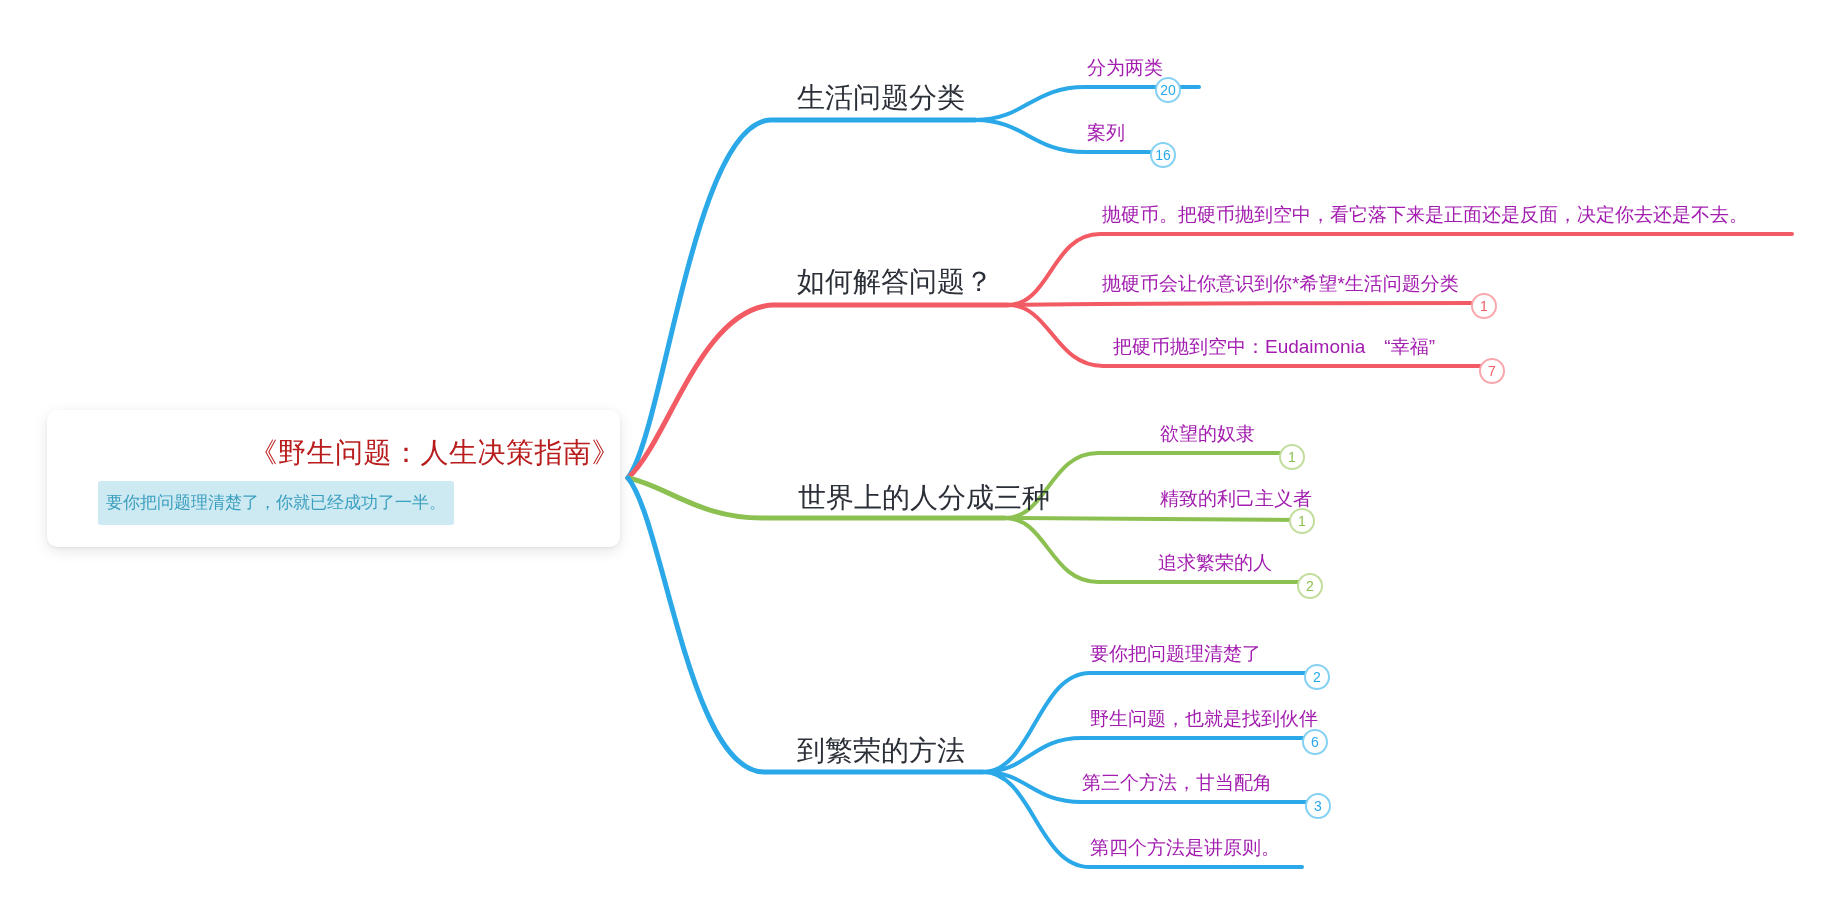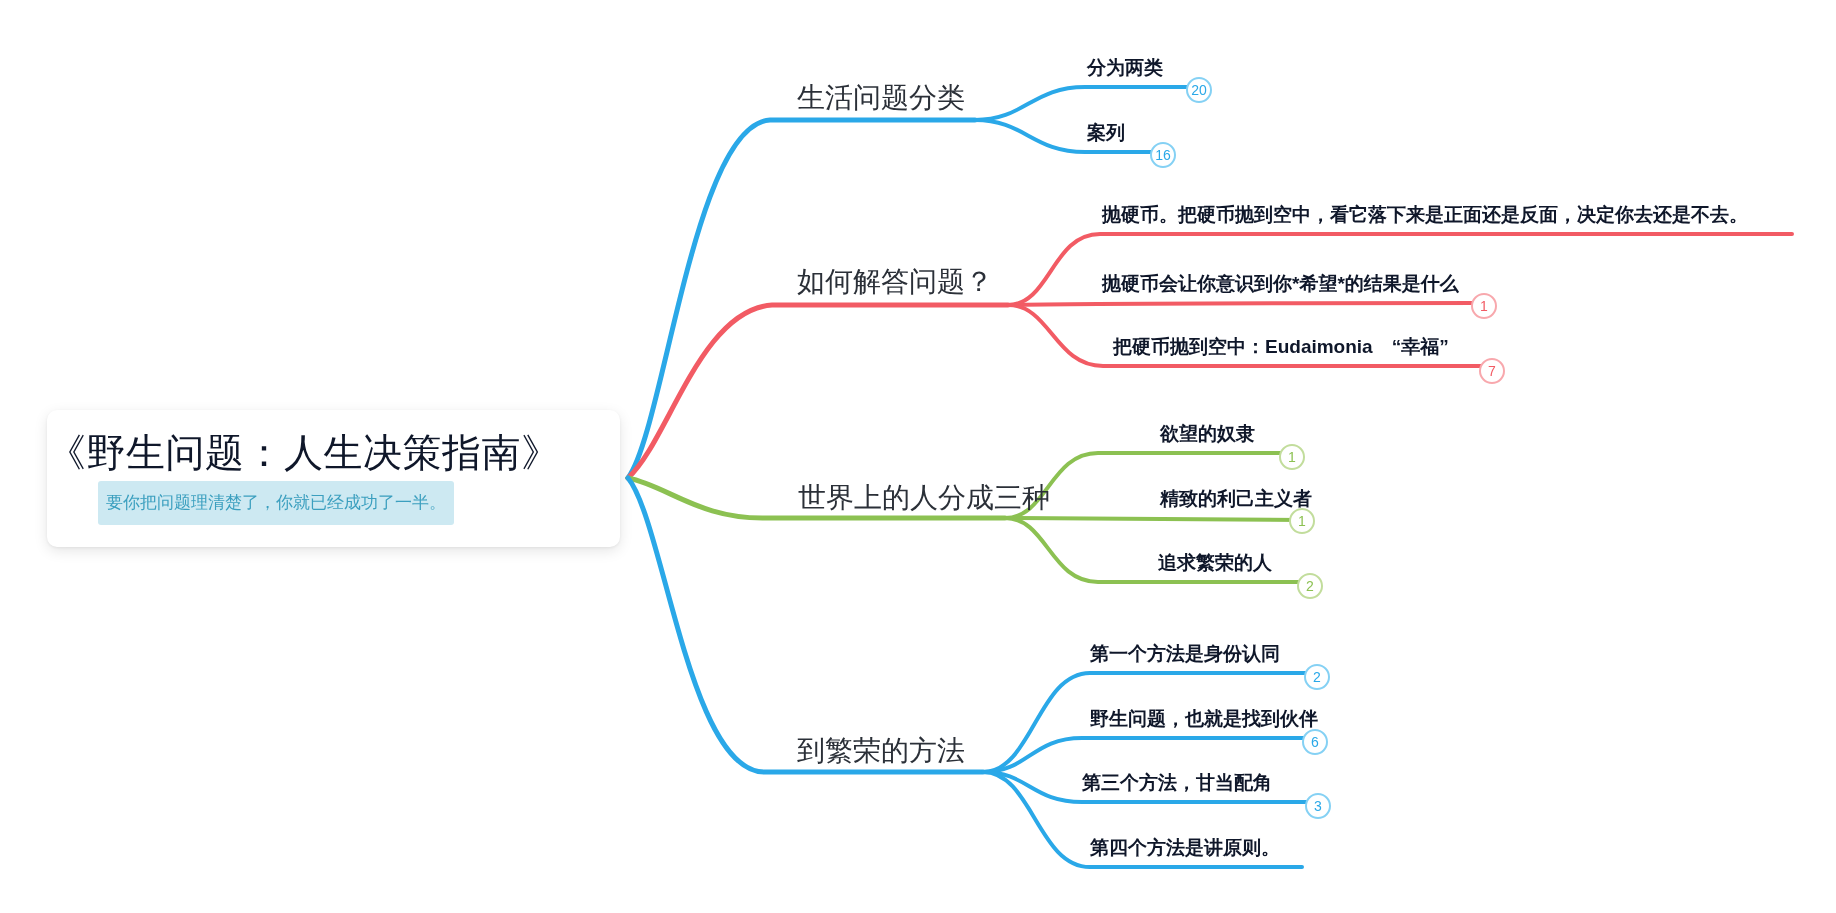--- a/index.html
+++ b/index.html
@@ -40,7 +40,7 @@
   }
   .child-label{
     position:absolute;font-size:19px;line-height:24px;
-    color:#0f172a;white-space:nowrap;font-weight:bold;
+    color:#a21caf;white-space:nowrap;
   }
   .badge{
     position:absolute;width:26px;height:26px;border-radius:50%;

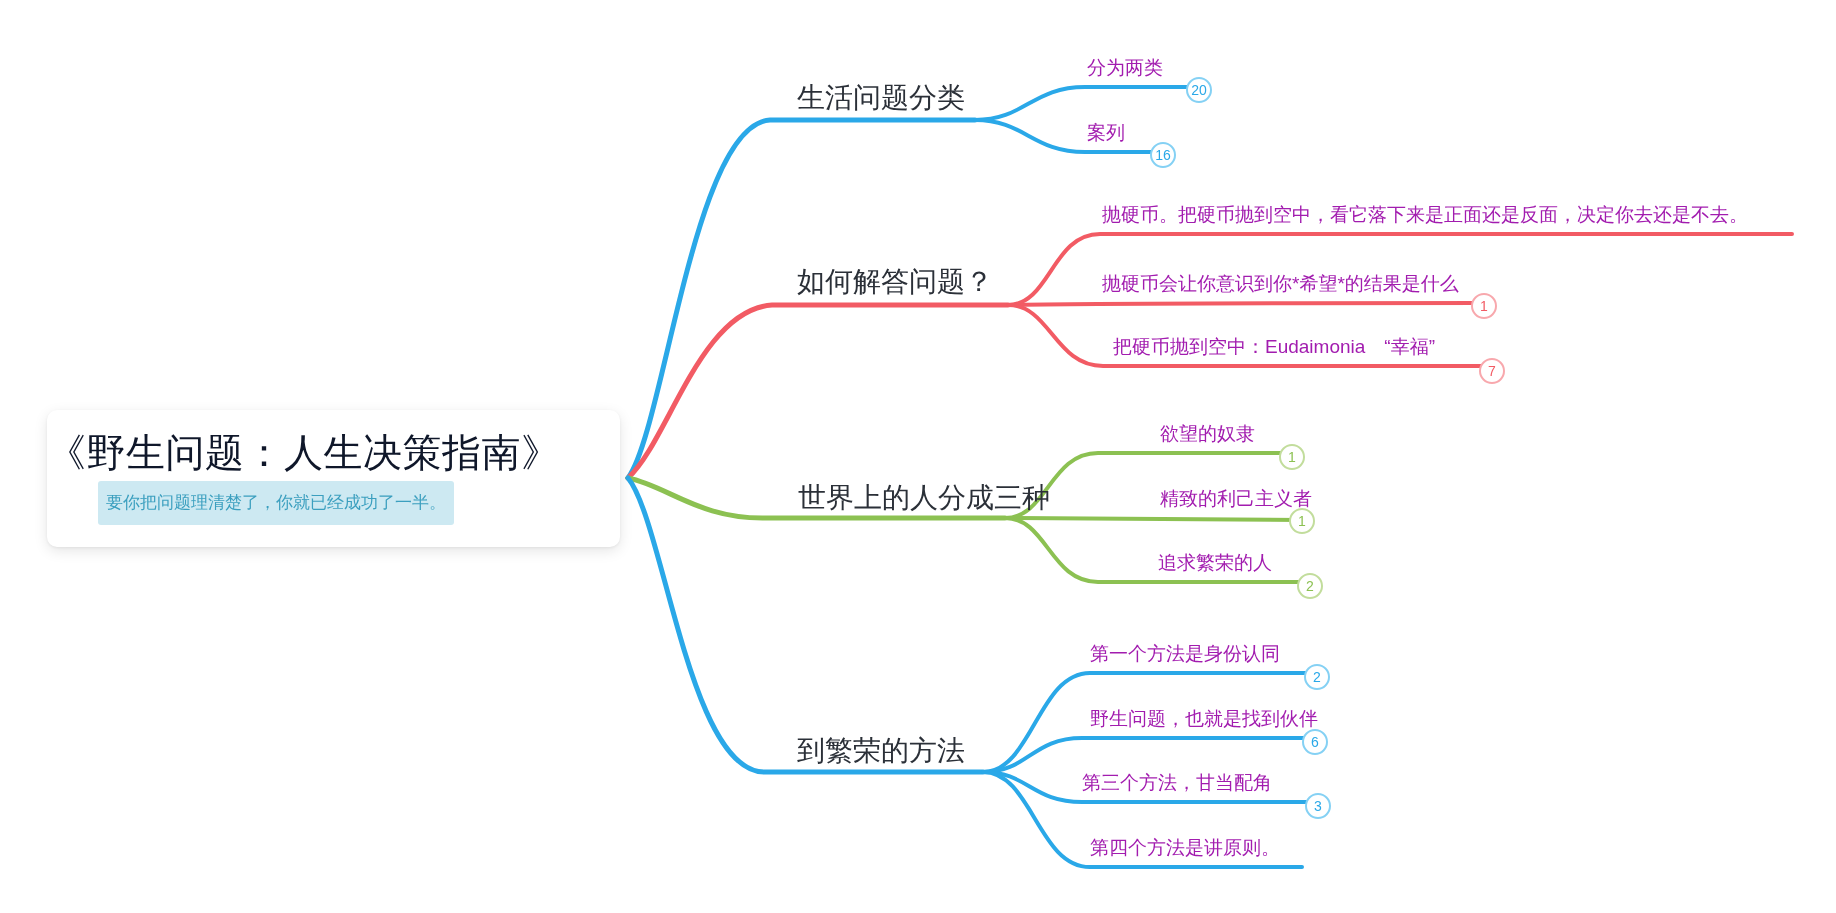--- a/index.html
+++ b/index.html
@@ -86,7 +86,7 @@
 
   <div class="branch-label" style="left:797px;top:84px;">生活问题分类</div>
   <div class="child-label" style="left:1087px;top:56px;">分为两类</div>
-  <div class="badge blue" style="left:1186px;top:77px;">20</div>
+  <div class="badge blue" style="left:1155px;top:77px;">20</div>
   <div class="child-label" style="left:1087px;top:121px;">案列</div>
   <div class="badge blue" style="left:1150px;top:142px;">16</div>
 

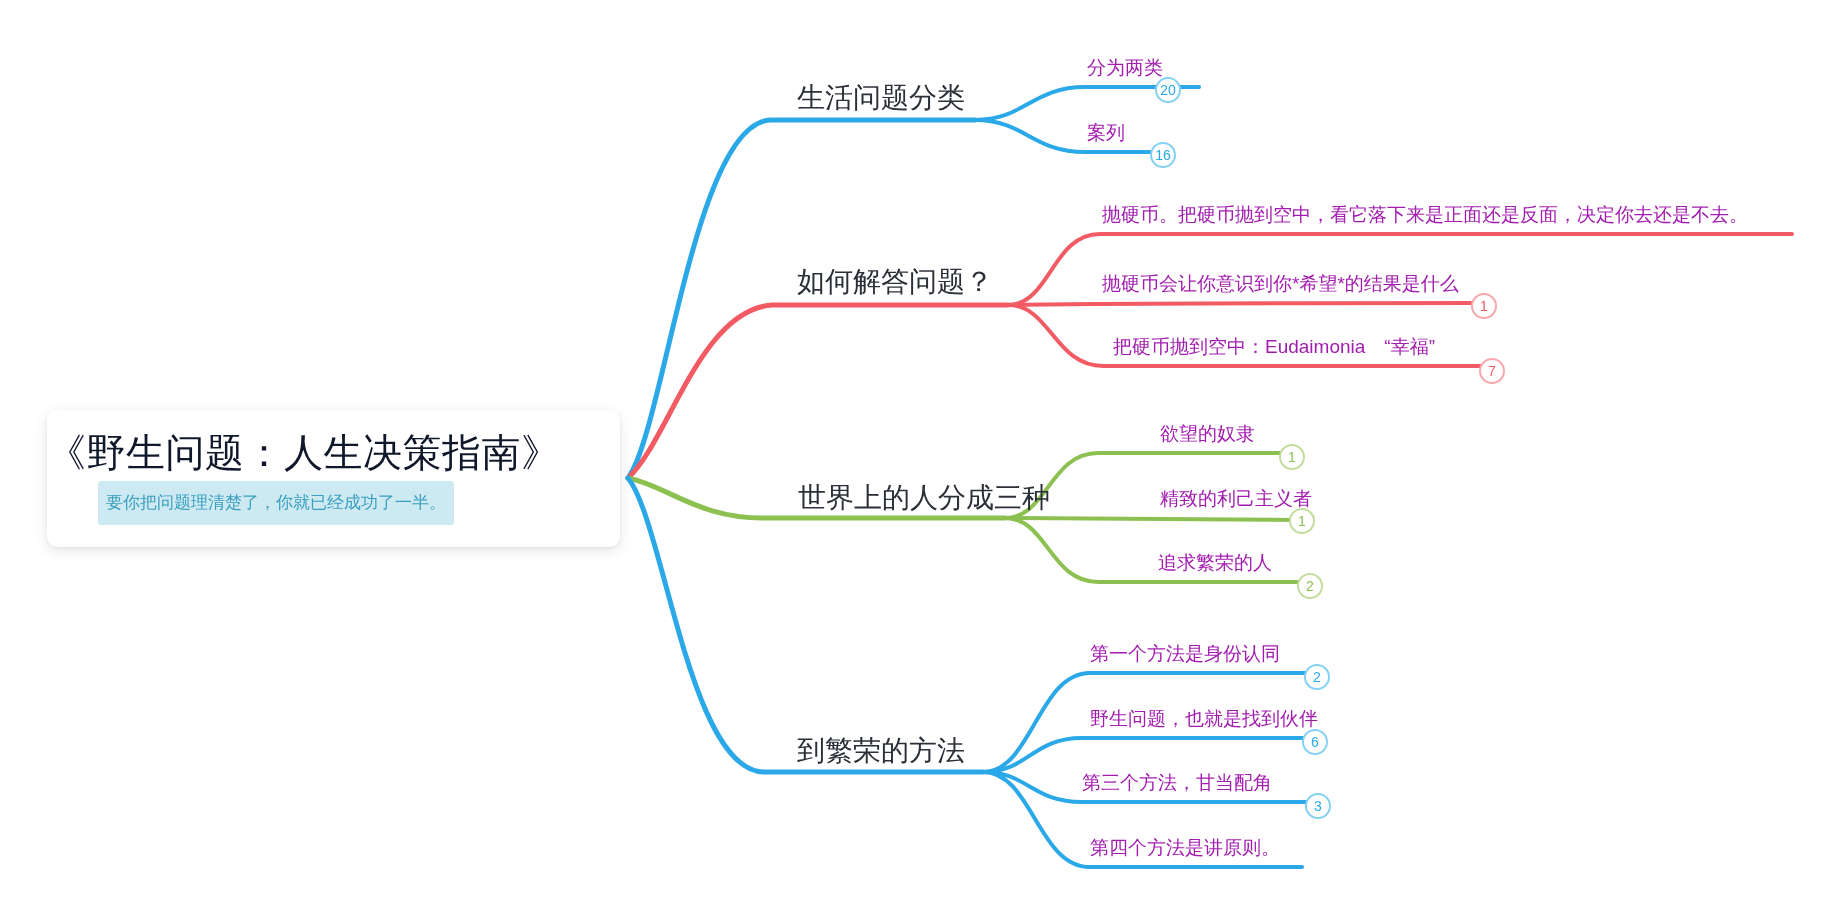--- a/index.html
+++ b/index.html
@@ -92,7 +92,7 @@
 
   <div class="branch-label" style="left:797px;top:268px;">如何解答问题？</div>
   <div class="child-label" style="left:1102px;top:203px;">抛硬币。把硬币抛到空中，看它落下来是正面还是反面，决定你去还是不去。</div>
-  <div class="child-label" style="left:1102px;top:272px;">抛硬币会让你意识到你*希望*的结果是什么</div>
+  <div class="child-label" style="left:1102px;top:272px;">抛硬币会让你意识到你*希望*生活问题分类</div>
   <div class="badge red" style="left:1471px;top:293px;">1</div>
   <div class="child-label" style="left:1113px;top:335px;">把硬币抛到空中：Eudaimonia　“幸福”</div>
   <div class="badge red" style="left:1479px;top:358px;">7</div>

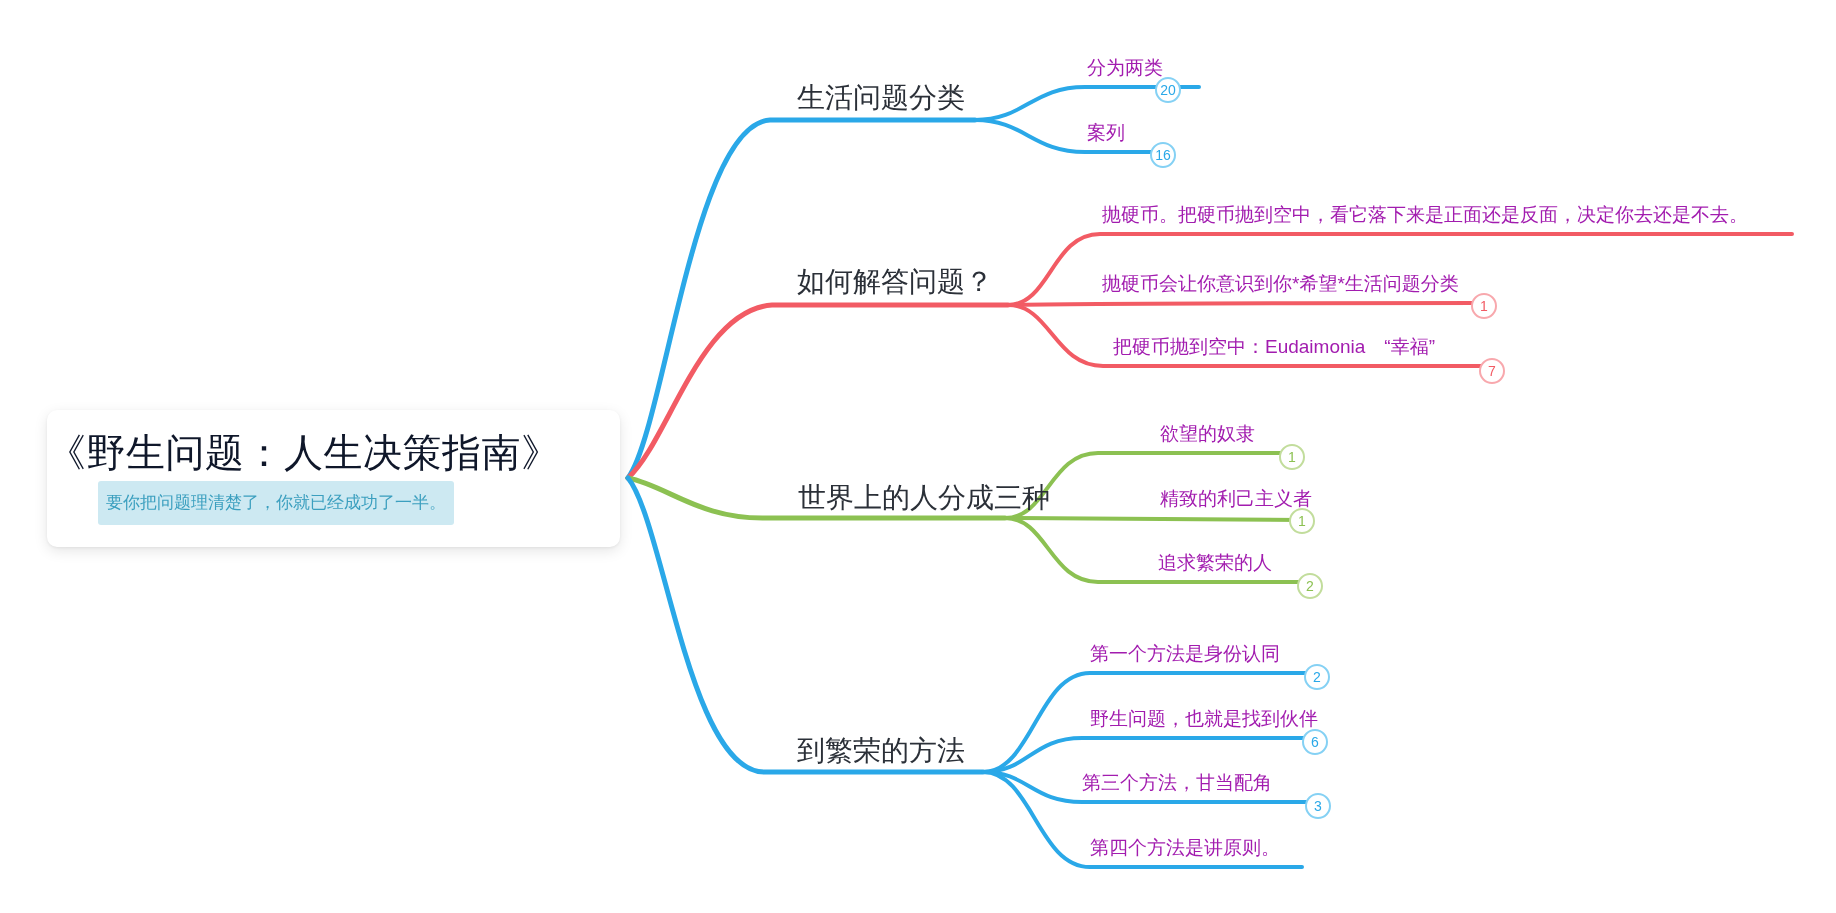--- a/index.html
+++ b/index.html
@@ -25,8 +25,8 @@
     display:flex;flex-direction:column;justify-content:center;
   }
   .root-title{
-    font-size:39px;line-height:40px;color:#0f172a;
-    text-align:left;white-space:nowrap;letter-spacing:0.5px;
+    font-size:28px;line-height:40px;color:#b91c1c;
+    text-align:right;white-space:nowrap;letter-spacing:0.5px;
   }
   .root-subtitle{
     margin:8px 0 0 51px;align-self:flex-start;

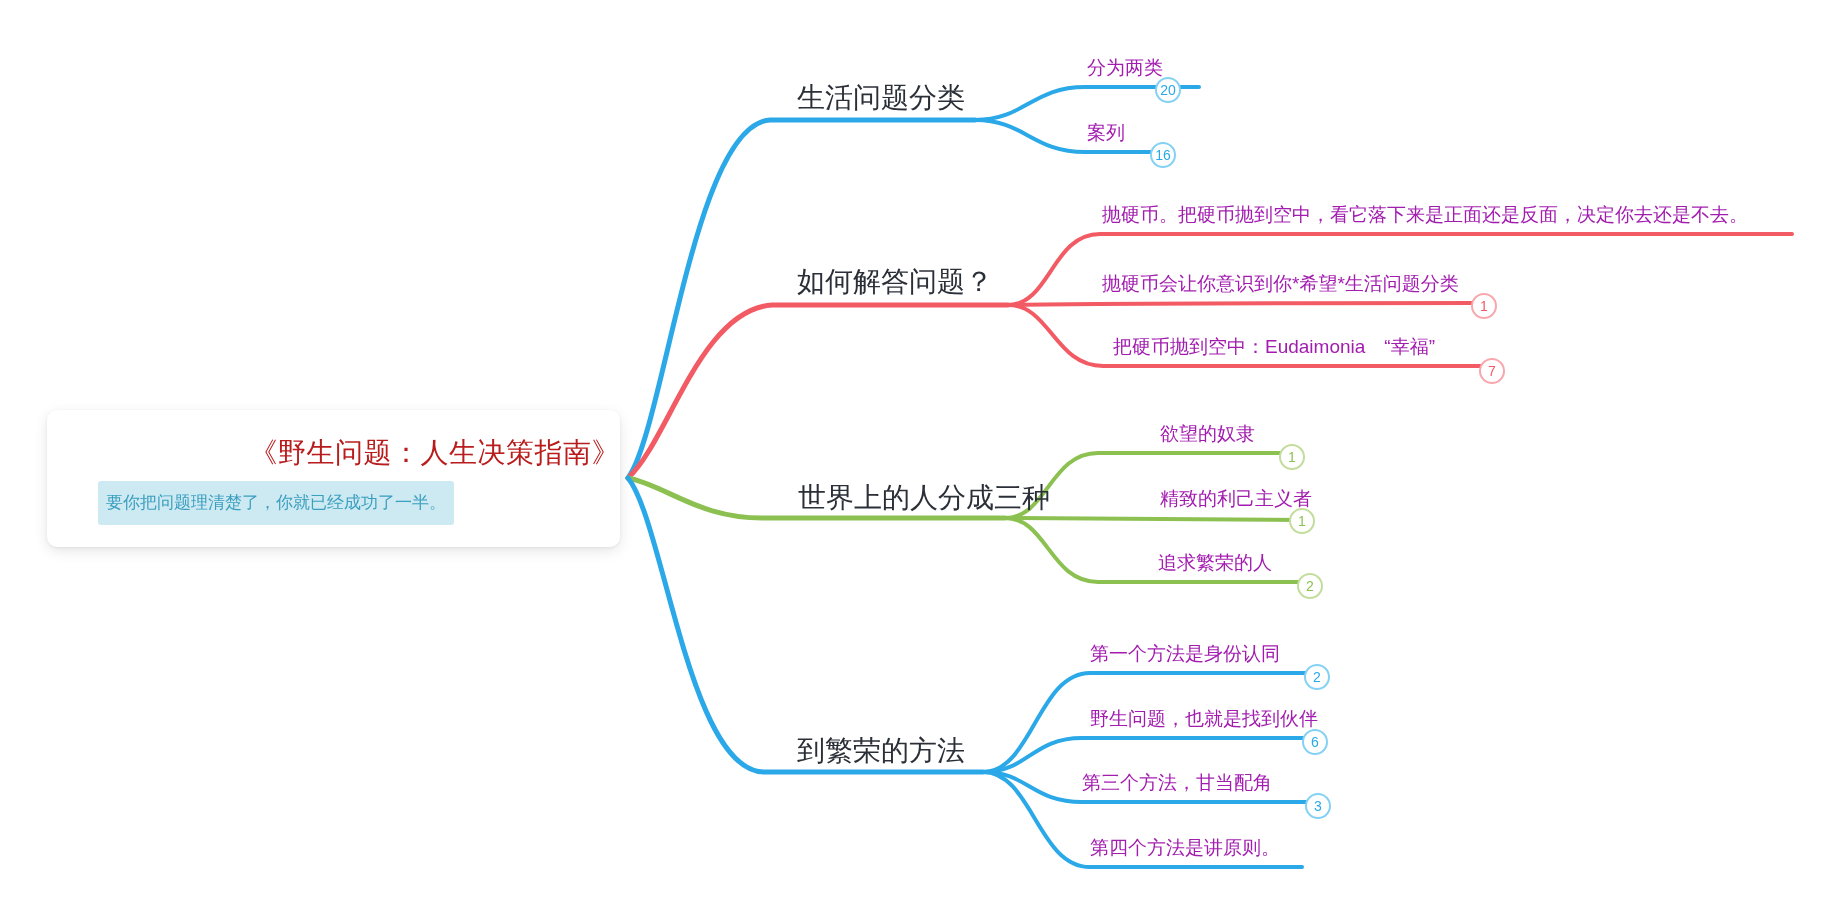--- a/index.html
+++ b/index.html
@@ -106,7 +106,7 @@
   <div class="badge green" style="left:1297px;top:573px;">2</div>
 
   <div class="branch-label" style="left:797px;top:737px;">到繁荣的方法</div>
-  <div class="child-label" style="left:1090px;top:642px;">第一个方法是身份认同</div>
+  <div class="child-label" style="left:1090px;top:642px;">要你把问题理清楚了</div>
   <div class="badge blue" style="left:1304px;top:664px;">2</div>
   <div class="child-label" style="left:1090px;top:707px;">野生问题，也就是找到伙伴</div>
   <div class="badge blue" style="left:1302px;top:729px;">6</div>

